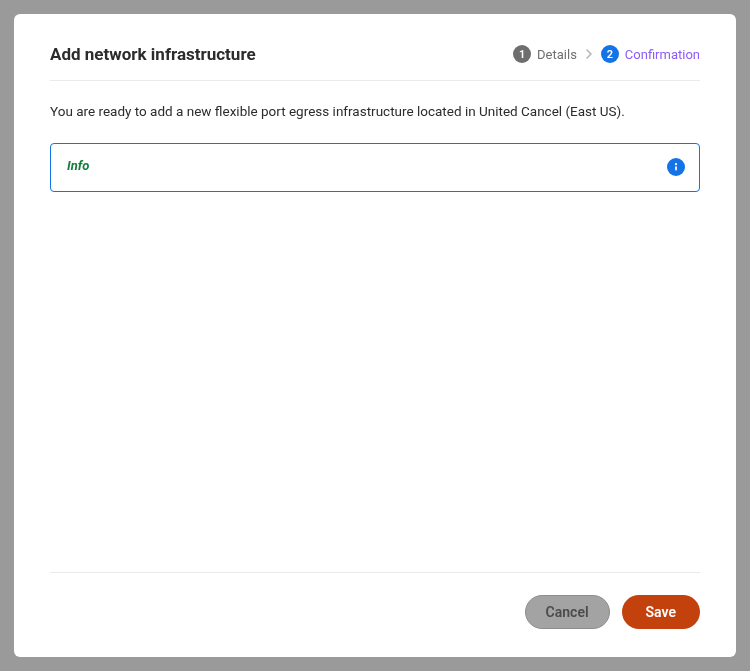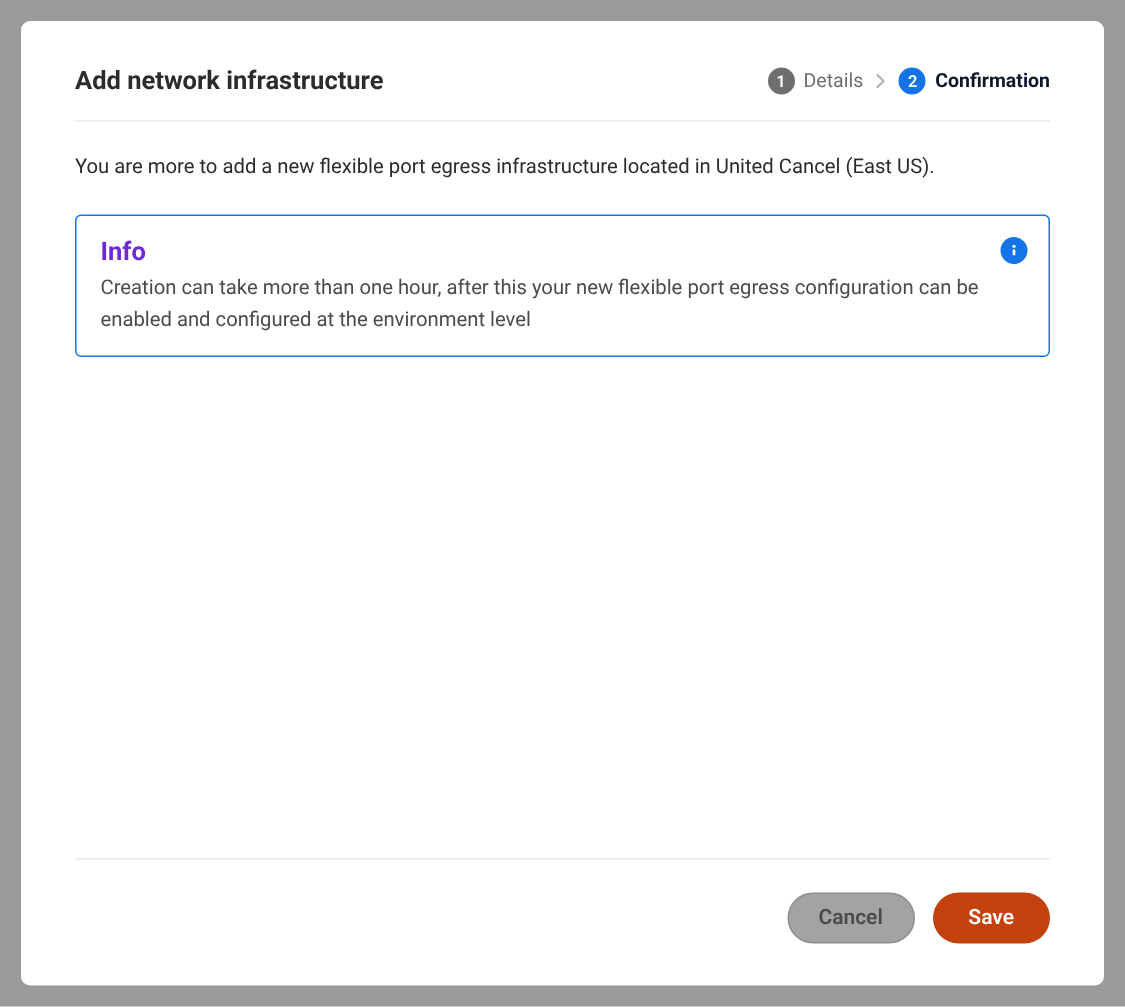--- a/index.html
+++ b/index.html
@@ -72,8 +72,7 @@
       color: #6e6e6e;
     }
     .step-label.active {
-      color: #0f172a;
-      font-weight: bold;
+      color: #8b5cf6;
     }
     .step-chevron {
       color: #b3b3b3;

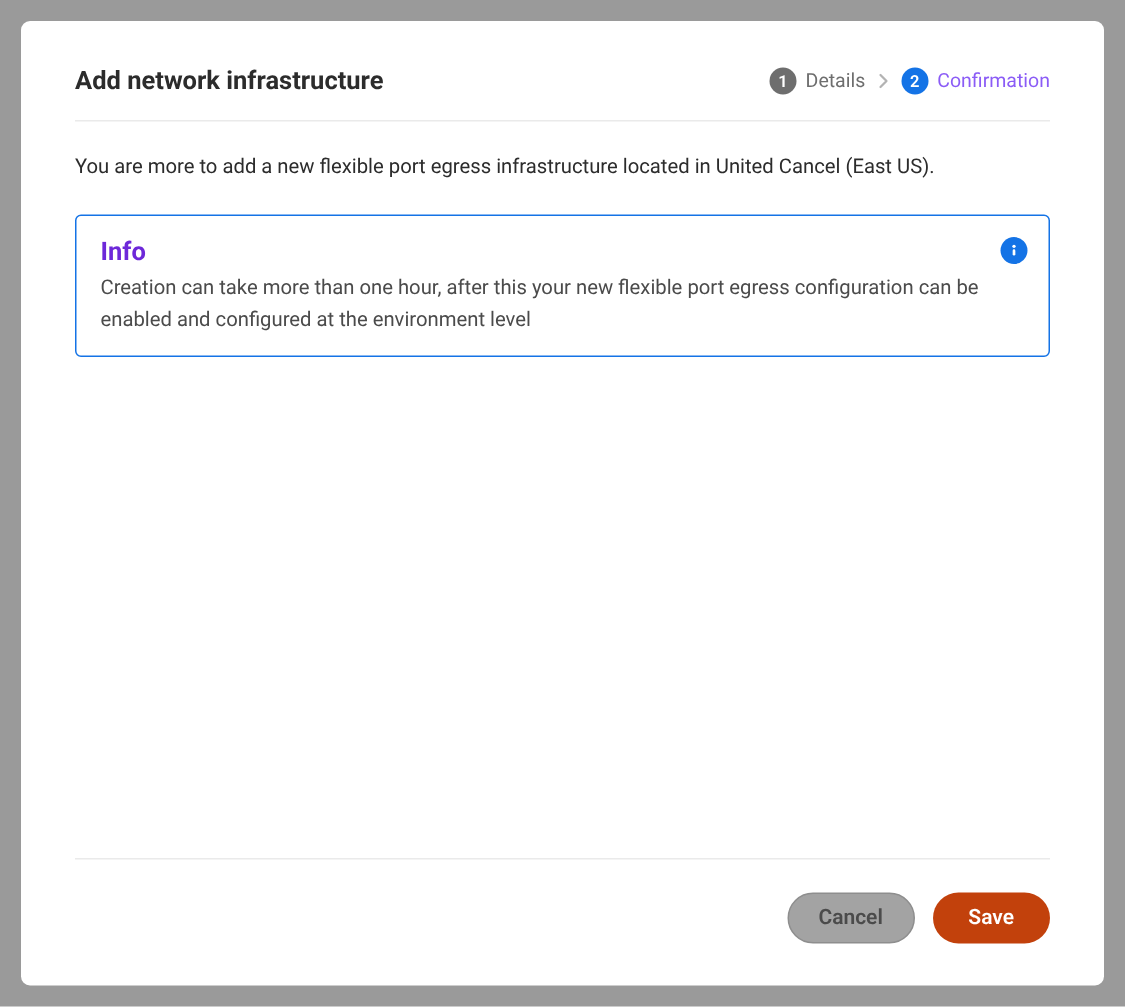--- a/index.html
+++ b/index.html
@@ -174,7 +174,7 @@
 
   <div class="content">
     <p class="summary-text">
-      <span>You are more to add a new </span><strong>flexible port egress</strong><span> infrastructure located in </span><strong>United Cancel (East US)</strong><span>.</span>
+      <span>You are ready to add a new </span><strong>flexible port egress</strong><span> infrastructure located in </span><strong>United Cancel (East US)</strong><span>.</span>
     </p>
 
     <div class="info-box">

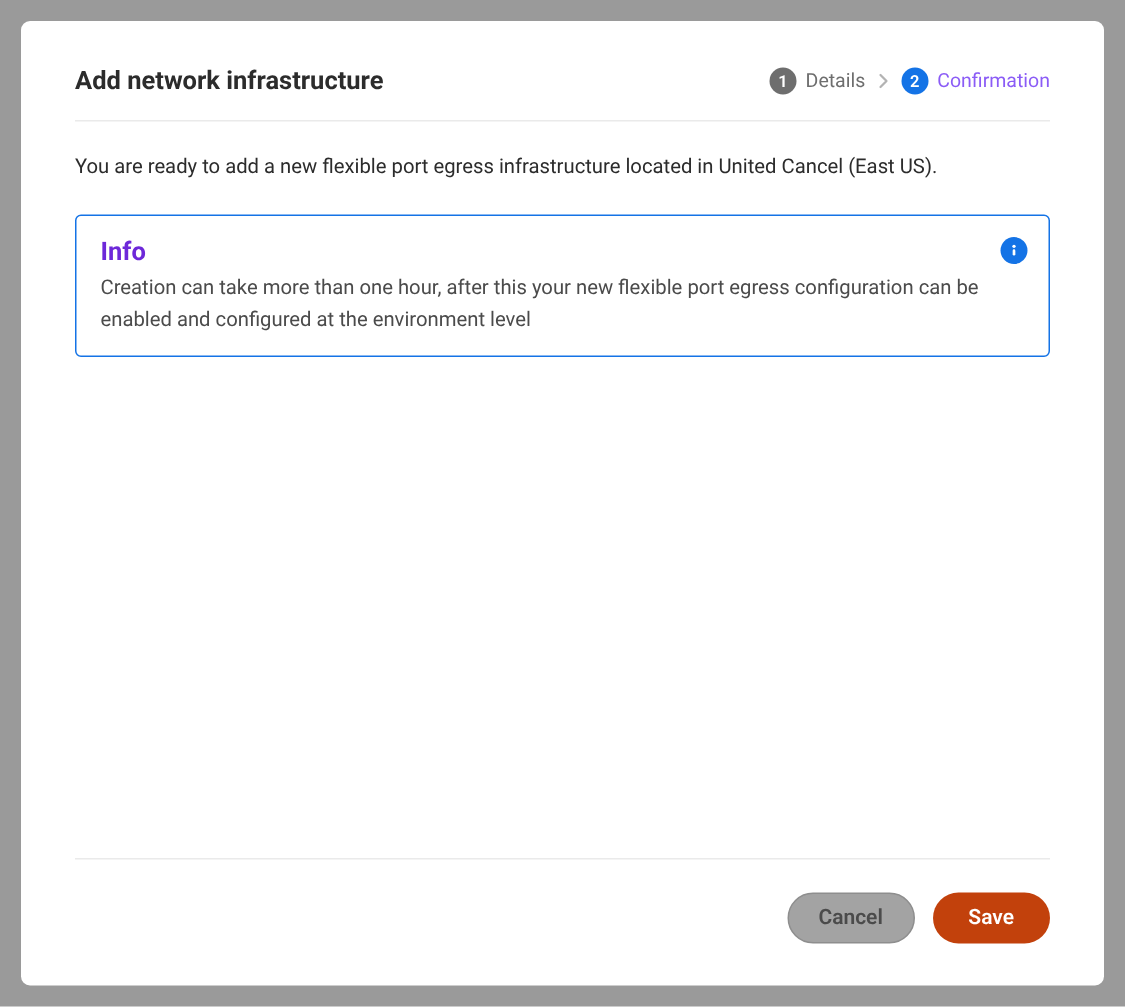--- a/index.html
+++ b/index.html
@@ -99,10 +99,11 @@
       position: relative;
     }
     .info-title {
-      font-size: 17px;
+      font-size: 13px;
       font-weight: 700;
-      color: #6d28d9;
+      color: #15803d;
       margin-bottom: 4px;
+      font-style: italic;
     }
     .info-body {
       font-size: 13.5px;

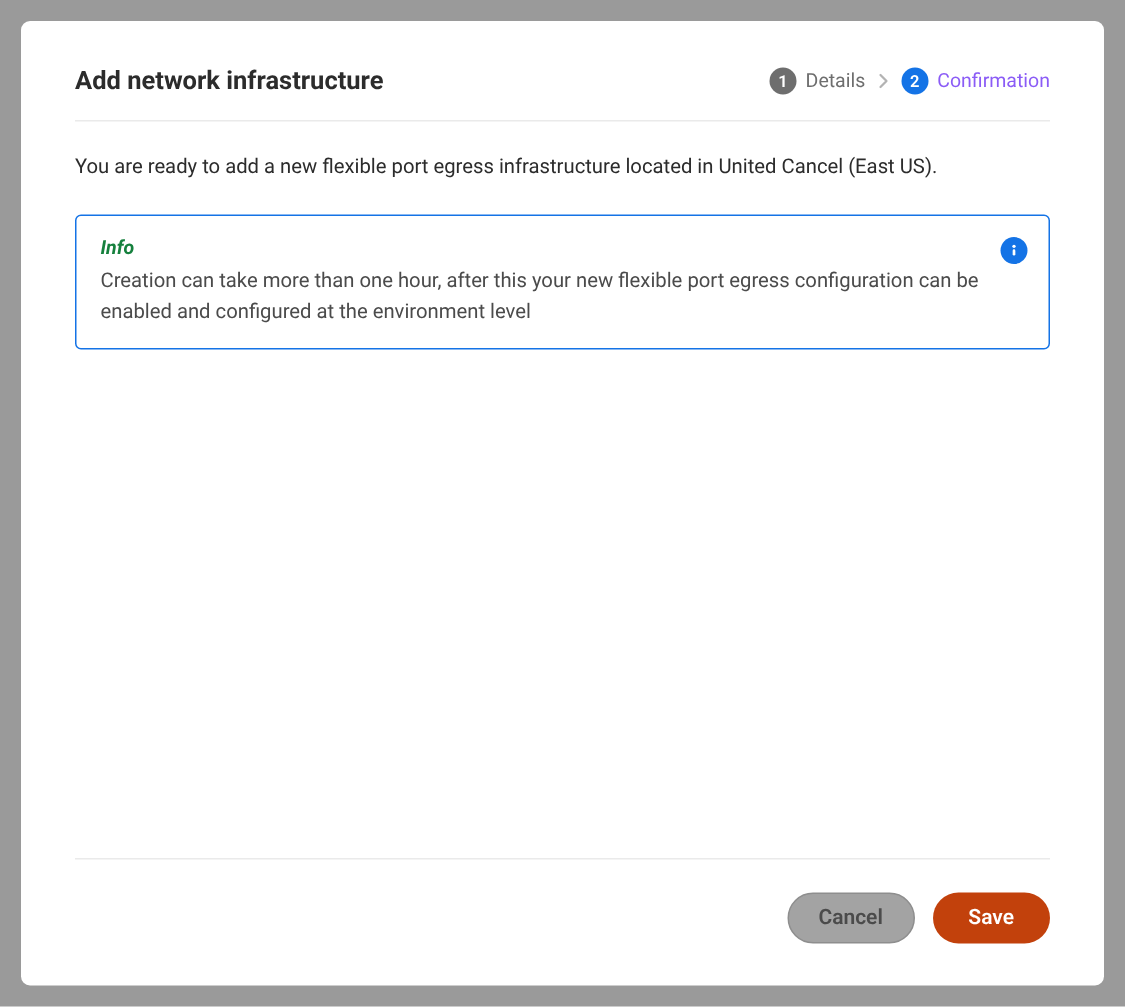--- a/index.html
+++ b/index.html
@@ -180,7 +180,6 @@
 
     <div class="info-box">
       <div class="info-title">Info</div>
-      <div class="info-body">Creation can take more than one hour, after this your new flexible port egress configuration can be enabled and configured at the environment level</div>
       <span class="info-icon">
         <svg width="10" height="10" viewBox="0 0 10 10">
           <circle cx="5" cy="2.2" r="1.1" fill="#ffffff"></circle>

